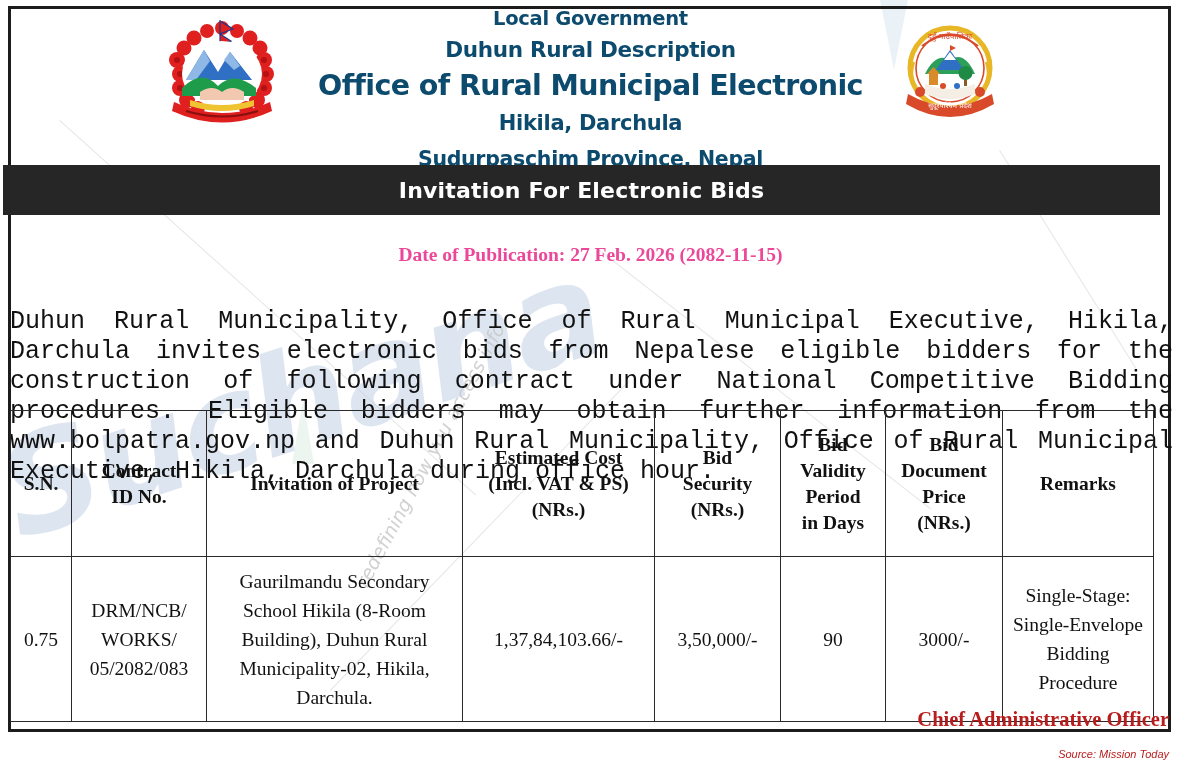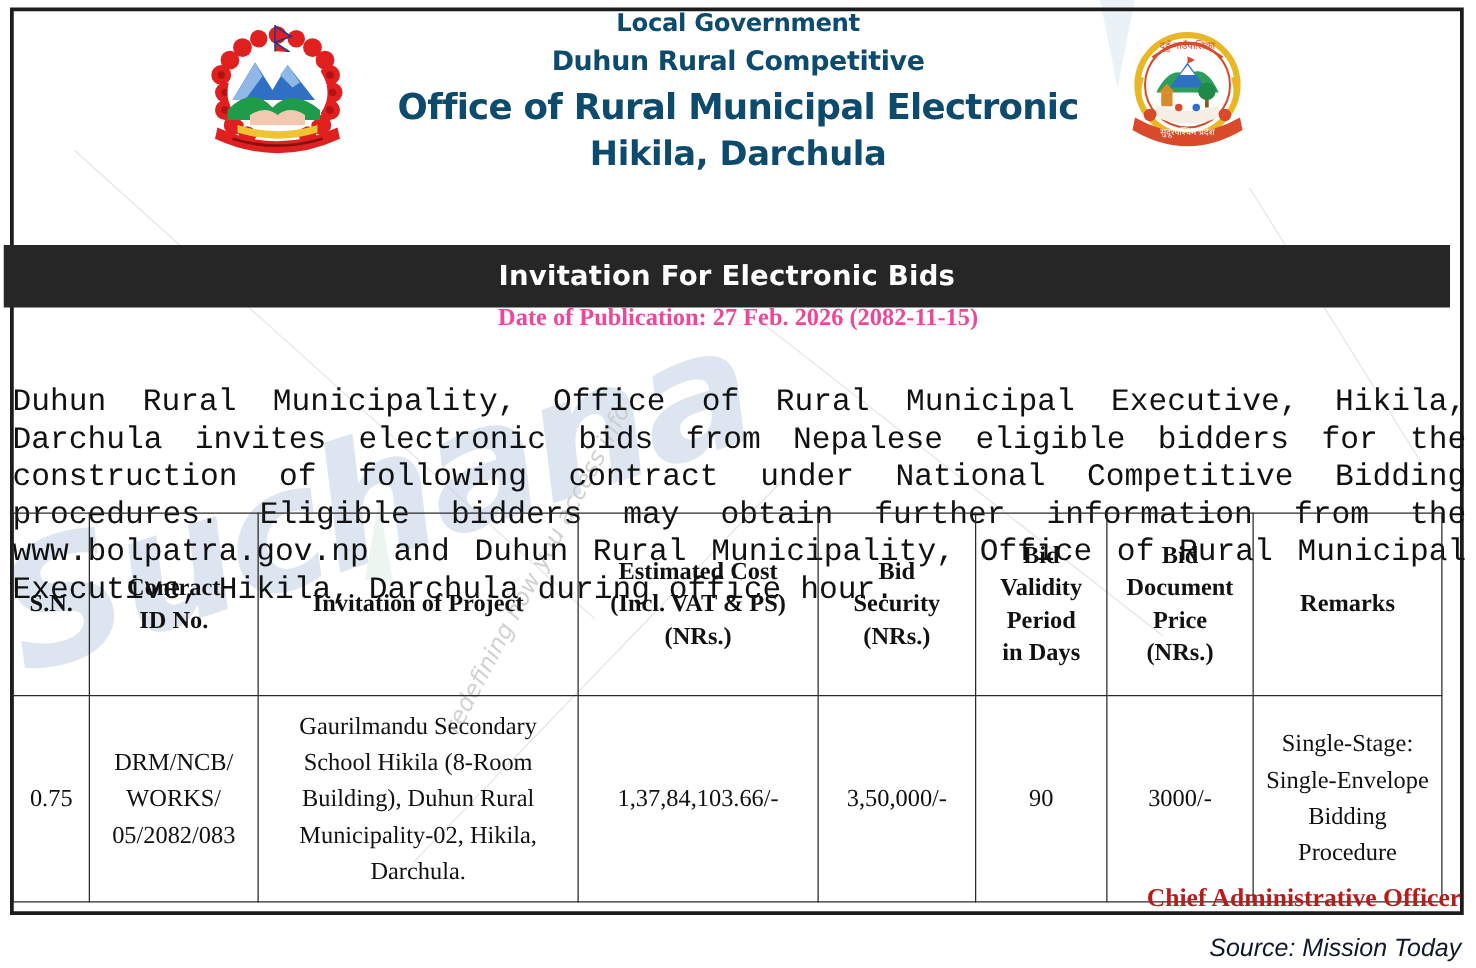--- a/index.html
+++ b/index.html
@@ -361,7 +361,7 @@
 
   <div id="masthead-text">
     <div class="mh-line mh-1">Local Government</div>
-    <div class="mh-line mh-2">Duhun Rural Competitive</div>
+    <div class="mh-line mh-2">Duhun Rural Description</div>
     <div class="mh-line mh-3">Office of Rural Municipal Electronic</div>
     <div class="mh-line mh-4">Hikila, Darchula</div>
   </div>

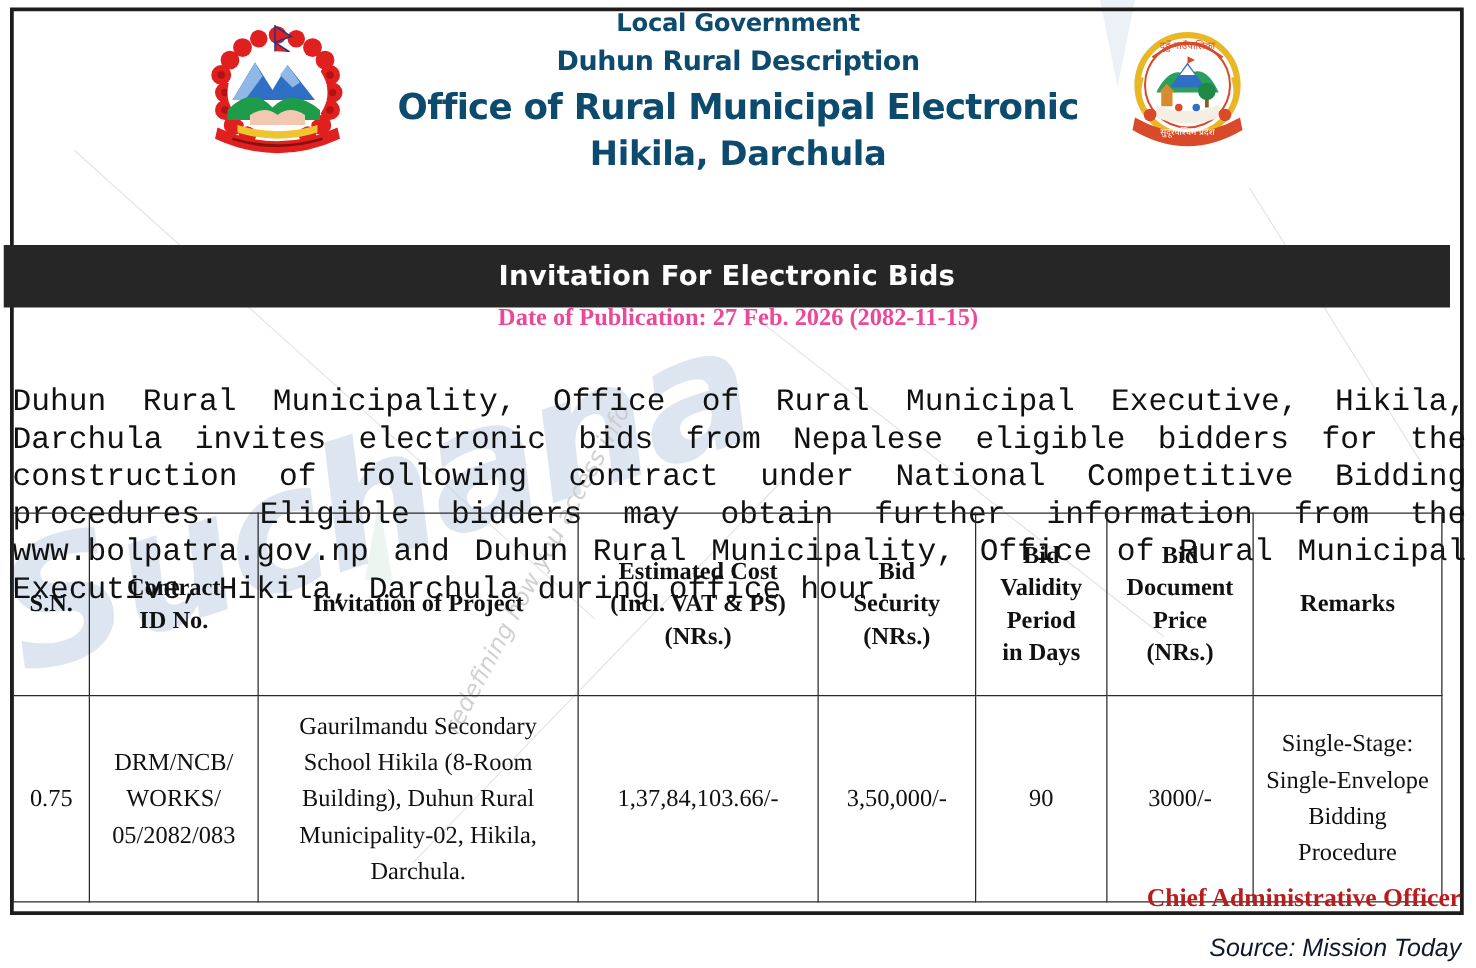--- a/index.html
+++ b/index.html
@@ -120,7 +120,7 @@
   .mh-1 { font-size: 19.5px; line-height: 30px; }
   .mh-2 { font-size: 21.5px; line-height: 32px; }
   .mh-3 { font-size: 28.5px; line-height: 40px; letter-spacing: -0.6px; }
-  .mh-4 { font-size: 27px; line-height: 35px; }
+  .mh-4 { font-size: 21px; line-height: 35px; }
   .mh-5 { font-size: 20.5px; line-height: 36px; }
 
   

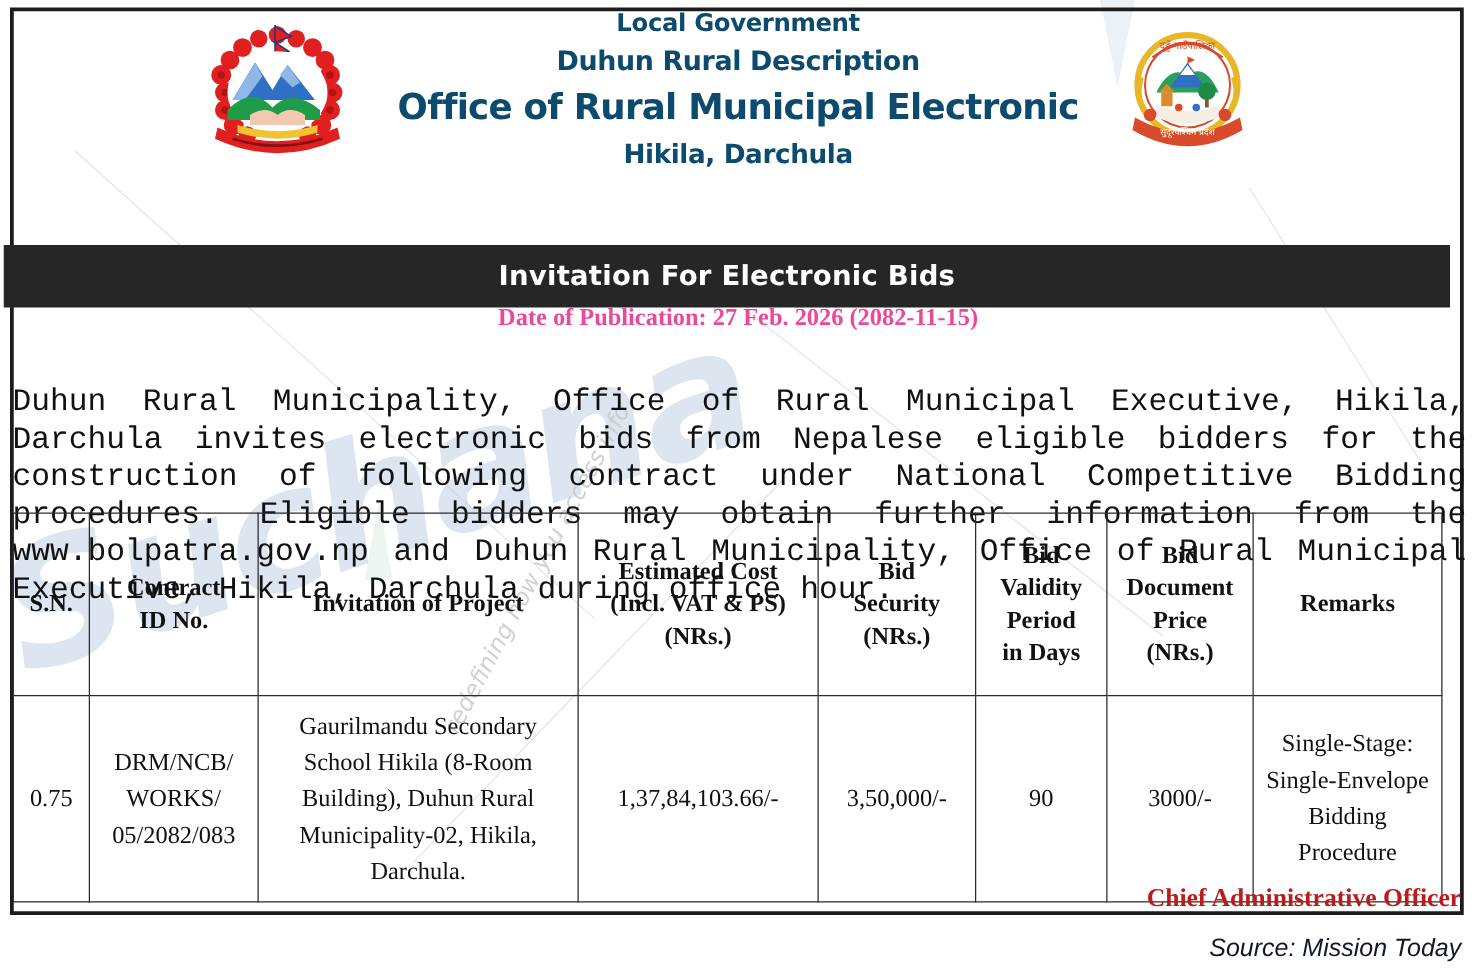--- a/index.html
+++ b/index.html
@@ -364,6 +364,7 @@
     <div class="mh-line mh-2">Duhun Rural Description</div>
     <div class="mh-line mh-3">Office of Rural Municipal Electronic</div>
     <div class="mh-line mh-4">Hikila, Darchula</div>
+    <div class="mh-line mh-5">Sudurpaschim Province, Nepal</div>
   </div>
 </div>
 

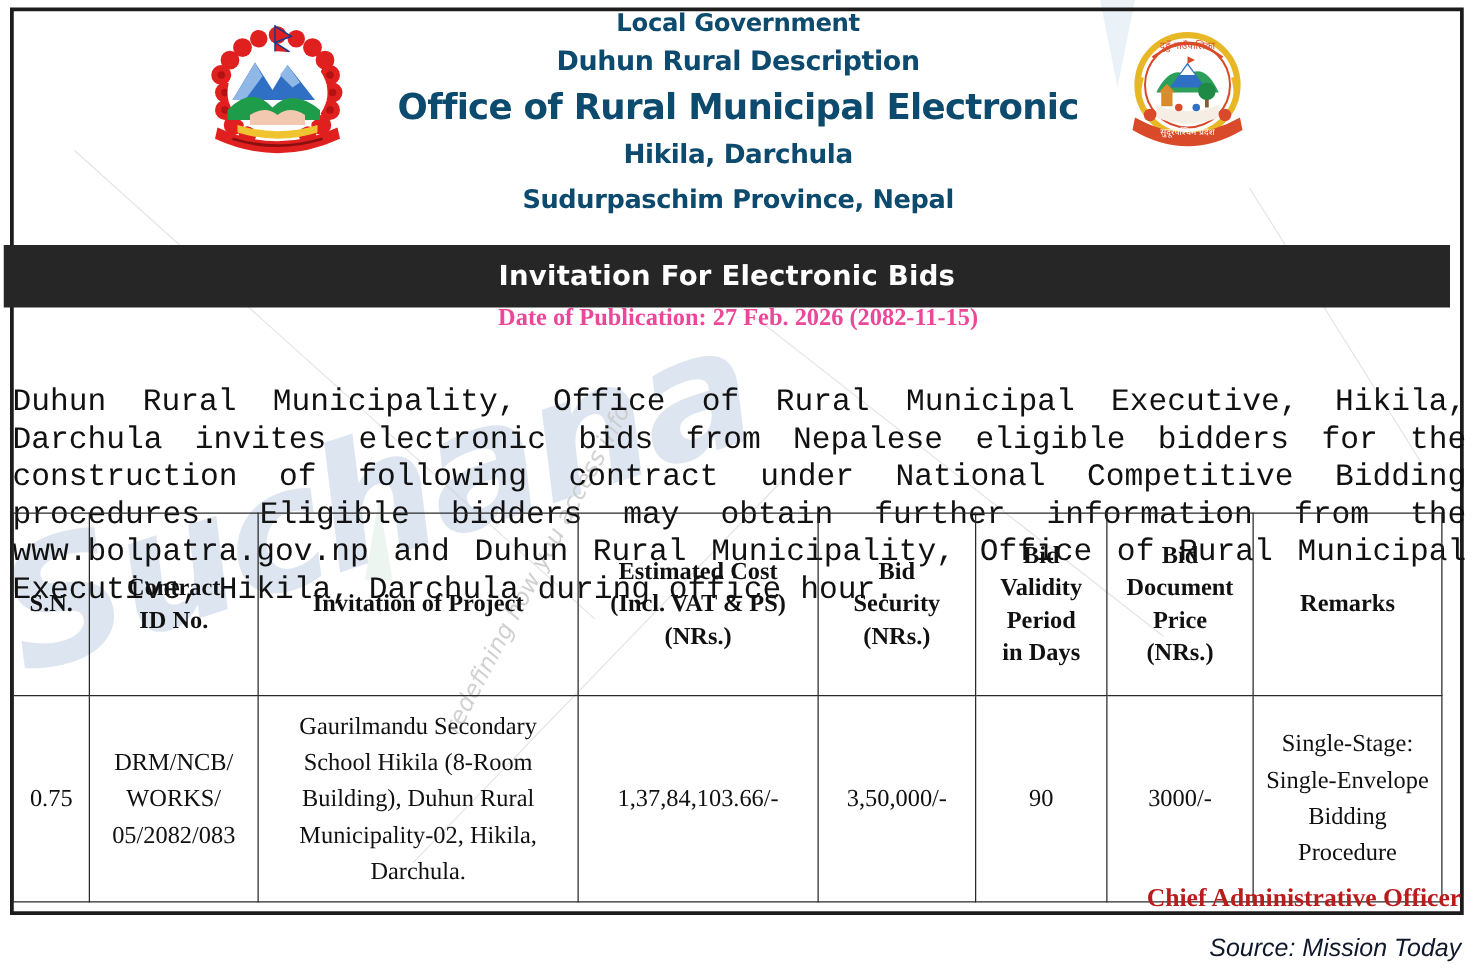--- a/index.html
+++ b/index.html
@@ -127,7 +127,7 @@
   #banner {
     position: absolute;
     left: 3px;
-    top: 196px;
+    top: 165px;
     width: 1157px;
     height: 50px;
     background: #262626;

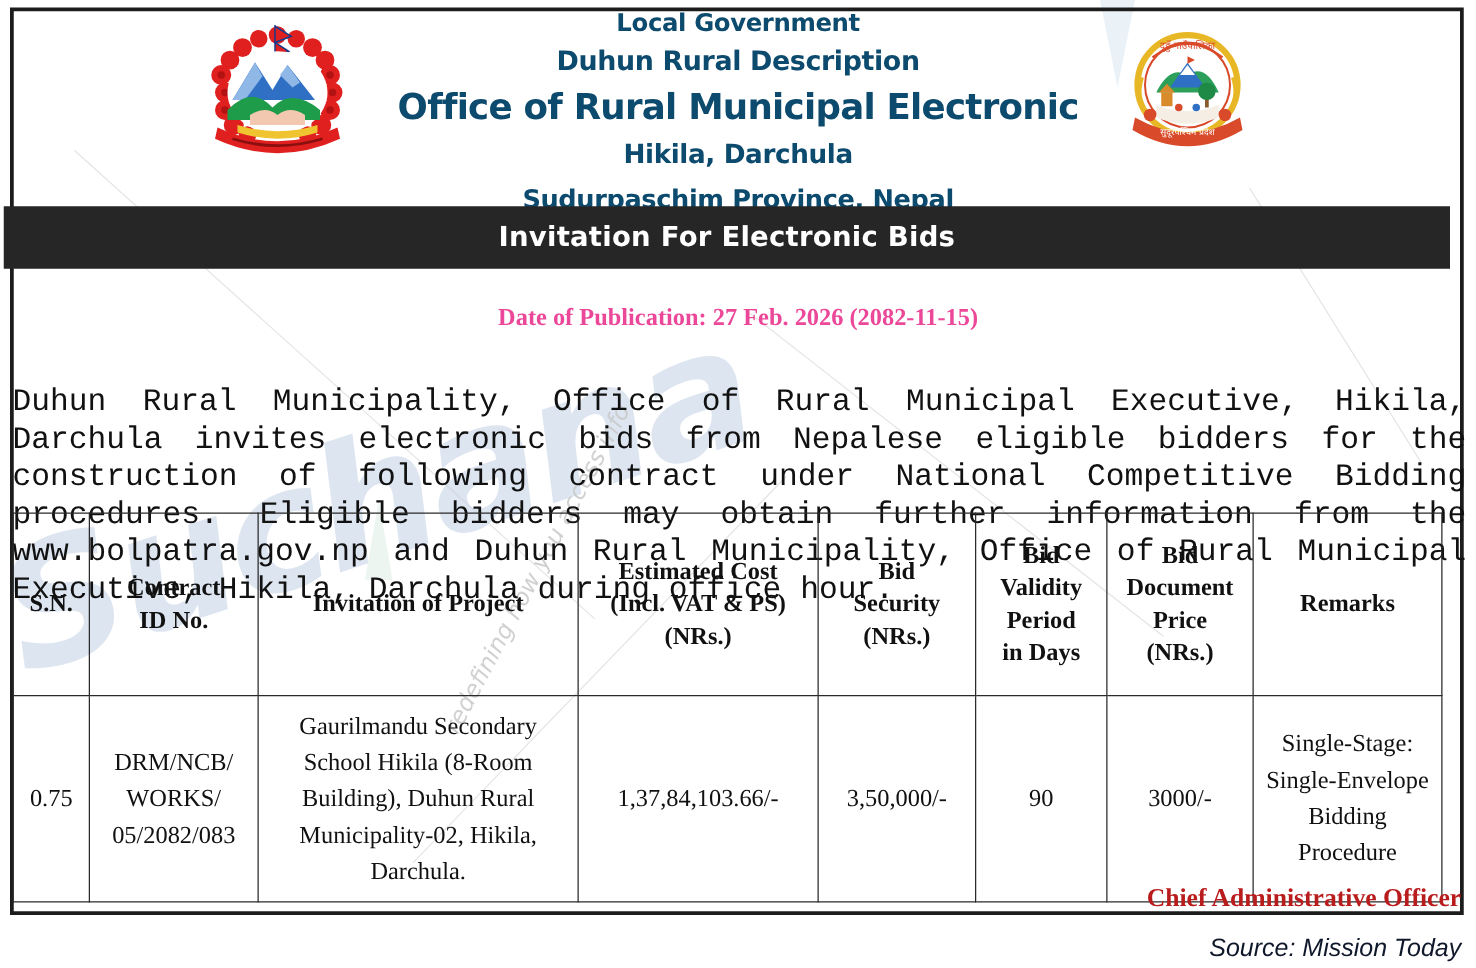--- a/index.html
+++ b/index.html
@@ -241,8 +241,8 @@
     top: 748px;
     font-family: "Liberation Sans", sans-serif;
     font-style: italic;
-    font-size: 20px;
-    color: #0f172a;
+    font-size: 11px;
+    color: #b91c1c;
     z-index: 12;
   }
 </style>

